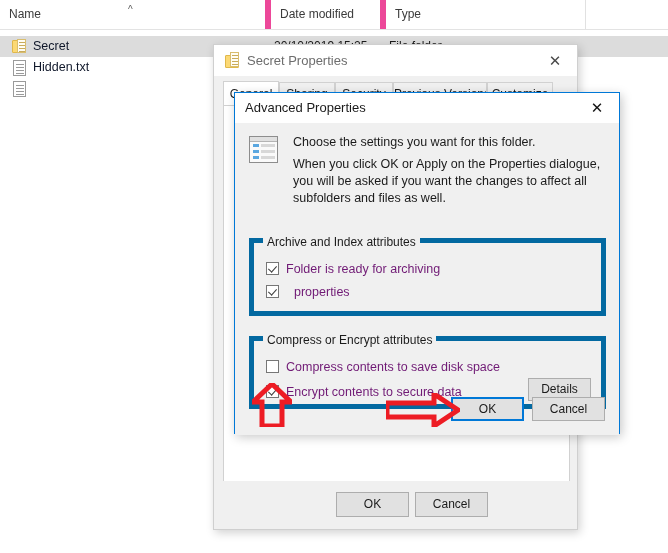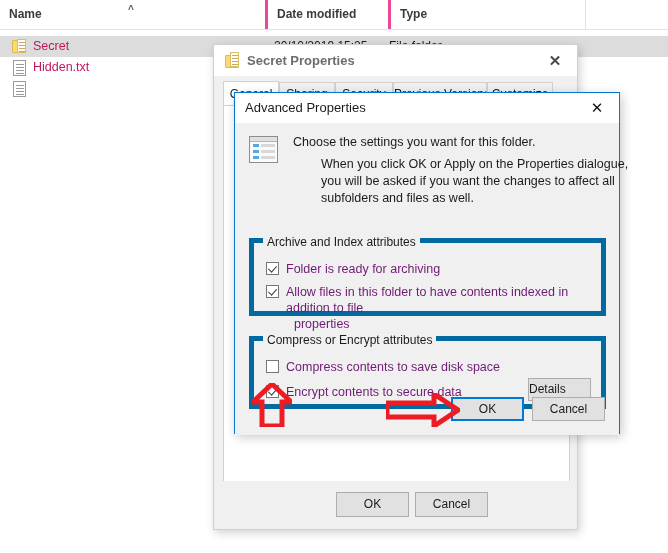--- a/index.html
+++ b/index.html
@@ -30,7 +30,6 @@
     width: 668px; height: 29px;
     background: #ffffff;
     border-bottom: 1px solid #e3e3e3;
-    font-weight: bold;
   }
   .col-head {
     position: absolute;

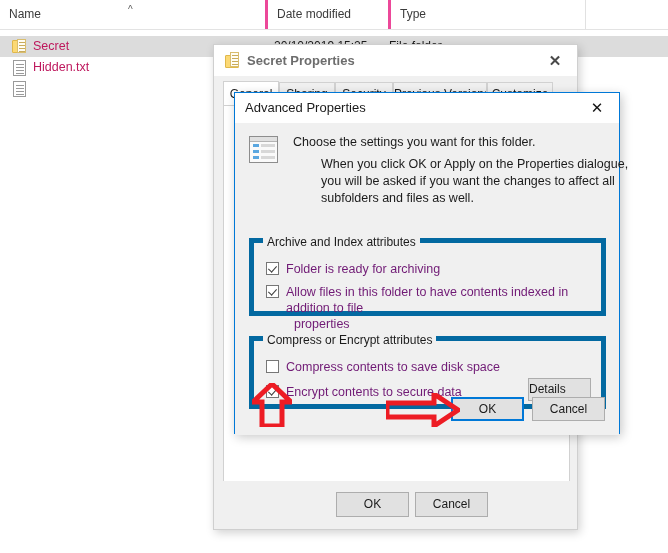--- a/index.html
+++ b/index.html
@@ -42,7 +42,7 @@
     box-sizing: border-box;
     white-space: nowrap;
   }
-  .col-head.sep { border-left: 3px solid #ec4899; }
+  .col-head.sep { border-left: 6px solid #ec4899; }
   #col-name { left: 0px; width: 265px; }
   #col-date { left: 265px; width: 115px; }
   #col-type { left: 388px; width: 125px; }

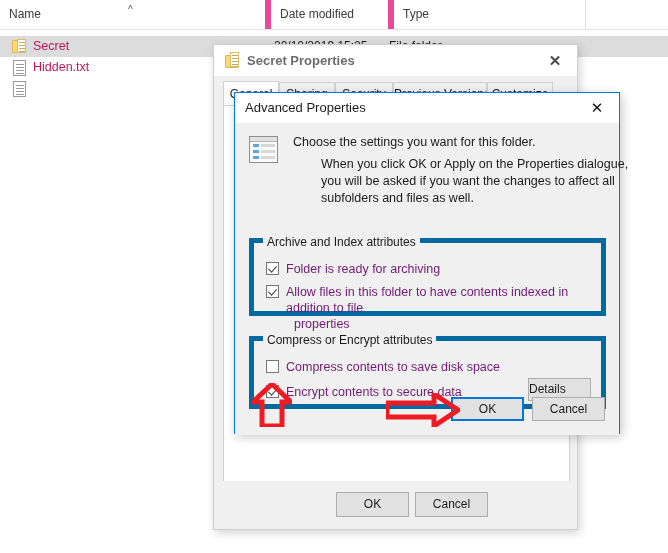--- a/index.html
+++ b/index.html
@@ -45,7 +45,7 @@
   .col-head.sep { border-left: 6px solid #ec4899; }
   #col-name { left: 0px; width: 265px; }
   #col-date { left: 265px; width: 115px; }
-  #col-type { left: 388px; width: 125px; }
+  #col-type { left: 380px; width: 125px; }
   #col-size { left: 505px; width: 80px; }
   #col-extra { left: 585px; width: 83px; border-left: 1px solid #e1e1e1; height:29px; position:absolute; top:0;}
   #sort-caret {

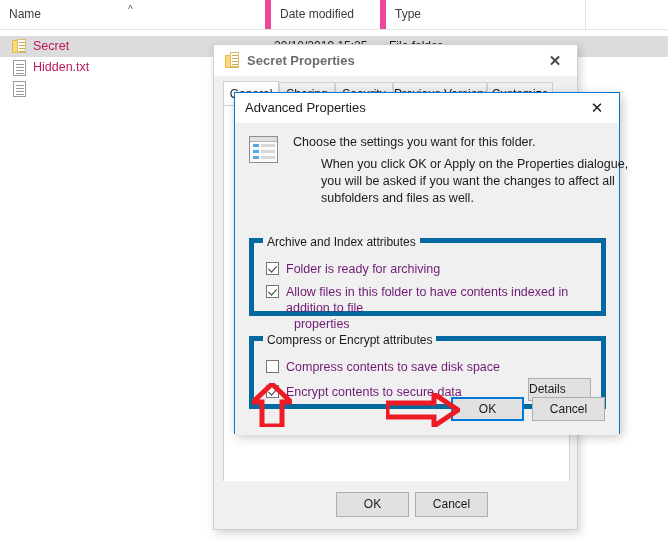--- a/index.html
+++ b/index.html
@@ -73,7 +73,7 @@
     height: 21px;
     line-height: 21px;
     font-size: 12.5px;
-    color: #be185d;
+    color: #0f172a;
     white-space: nowrap;
   }
   .row .rowcell {

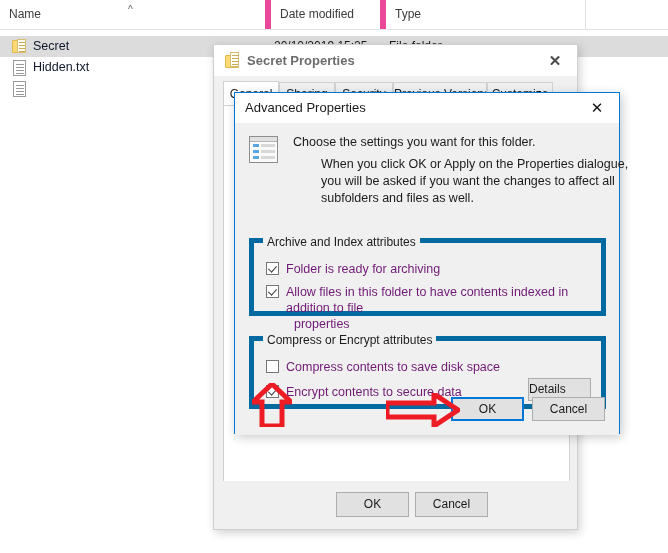--- a/index.html
+++ b/index.html
@@ -155,7 +155,6 @@
     left: 0; top: 0;
     width: 100%; height: 31px;
     background: #ffffff;
-    font-weight: bold;
   }
   #props-title-icon {
     position: absolute;

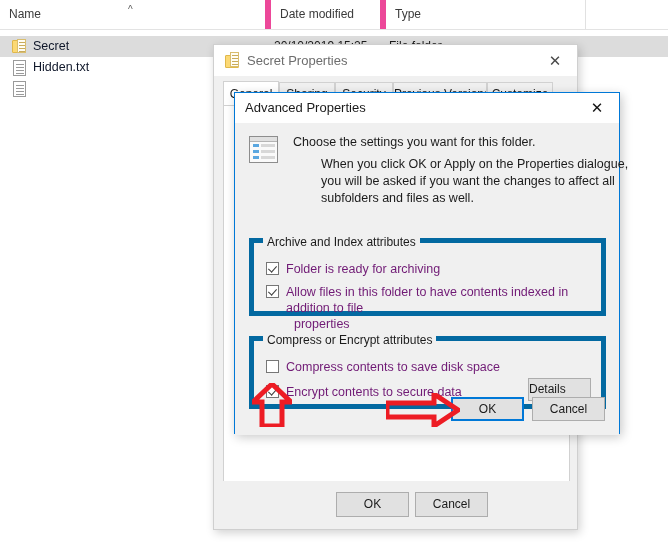--- a/index.html
+++ b/index.html
@@ -361,7 +361,6 @@
     font-size: 12.5px;
     color: #1b1b1b;
     line-height: 17px;
-    margin-left: 28px;
   }
 
   .groupbox {

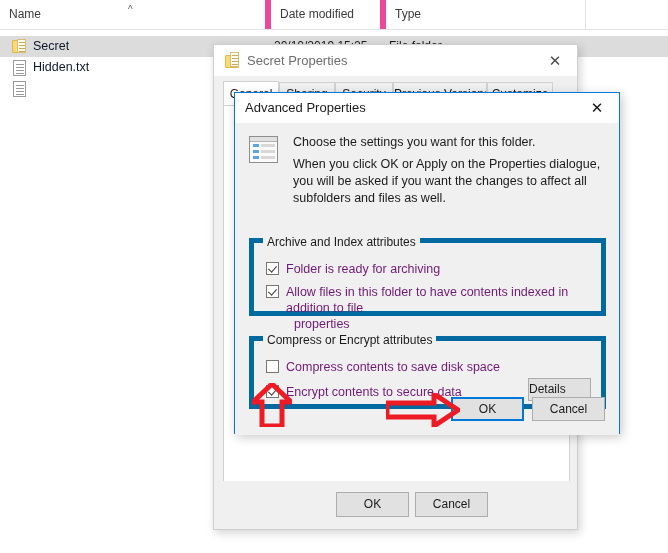--- a/index.html
+++ b/index.html
@@ -587,7 +587,7 @@
 
       <div class="cbrow" id="cb-index">
         <span class="cbox checked"></span>
-        <span class="cblabel"><span>Allow files in this folder to have contents indexed in addition to file</span><span class="wrap2">properties</span></span>
+        <span class="cblabel"><span class="wrap2">properties</span></span>
       </div>
     </div>
 

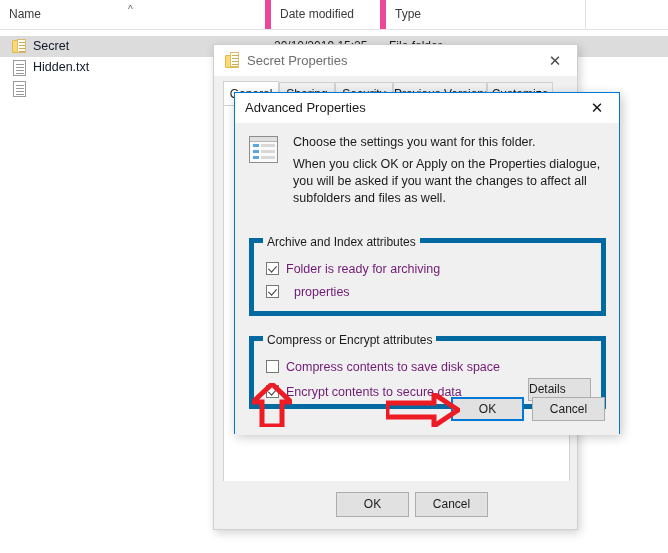--- a/index.html
+++ b/index.html
@@ -425,6 +425,7 @@
     background: #e1e1e1;
     border: 1px solid #adadad;
     box-sizing: border-box;
+    text-align: center;
     line-height: 21px;
     font-size: 12px;
     color: #1b1b1b;

